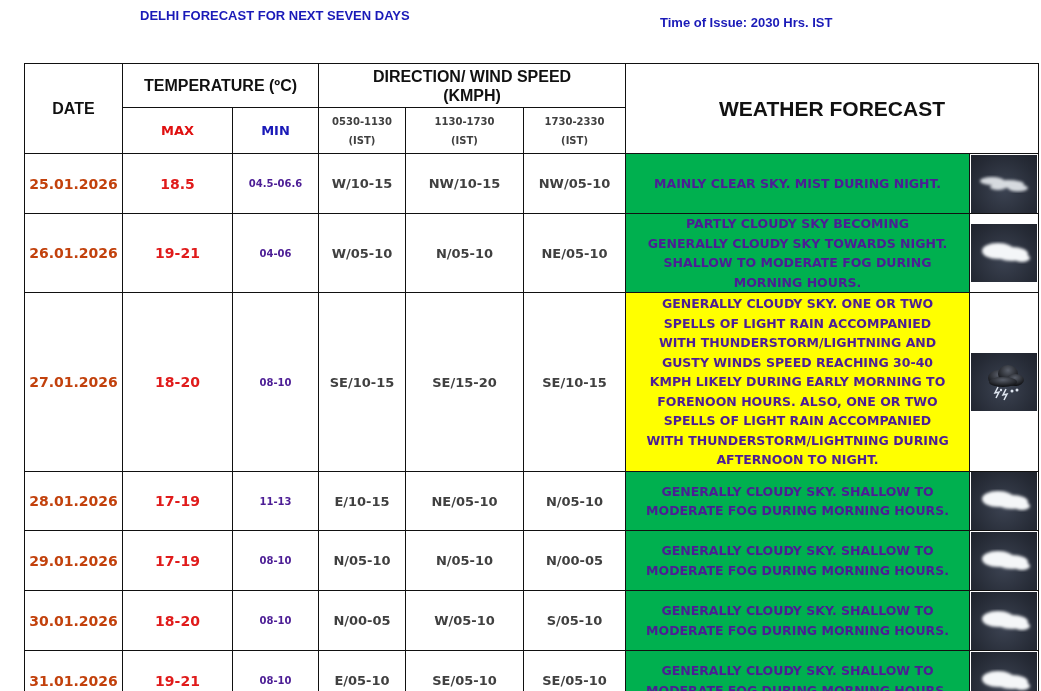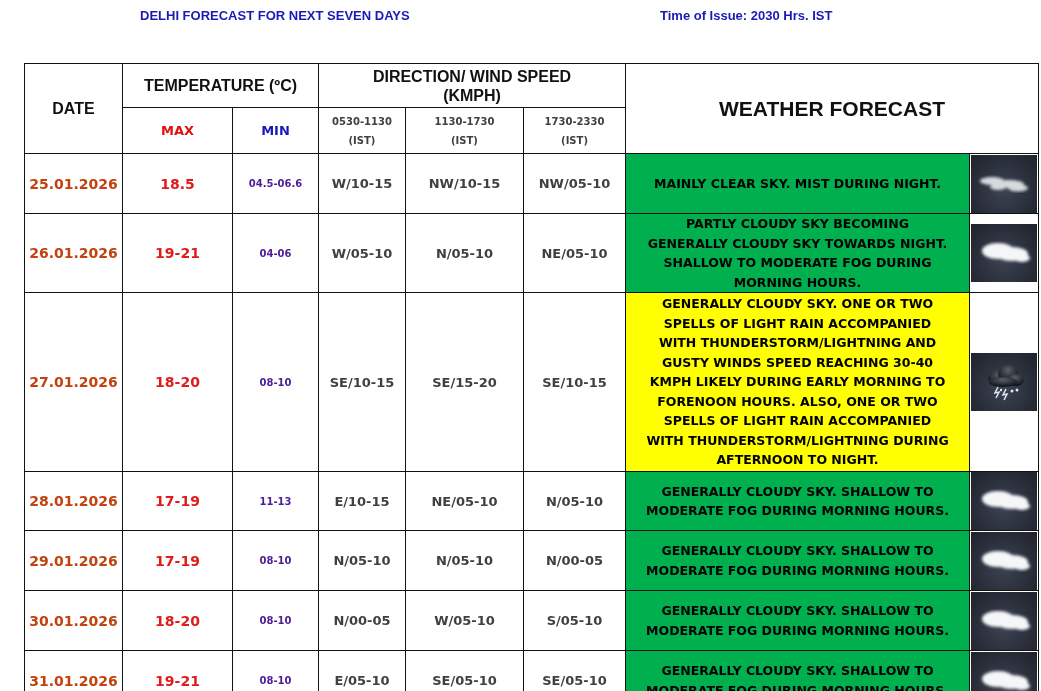--- a/index.html
+++ b/index.html
@@ -6,7 +6,7 @@
   body { width:1041px; height:691px; overflow:hidden; position:relative; font-family:"Liberation Sans", sans-serif; }
   .title { position:absolute; top:8px; font-weight:bold; font-size:13px; color:#1a1ab8; letter-spacing:0px; }
   .title.left { left:140px; }
-  .title.right { left:660px; }
+  .title.right { left:660px;margin-top:7px; }
   table.fc { position:absolute; left:24px; top:63px; border-collapse:collapse; table-layout:fixed; width:1014px; }
   table.fc td { border:1.5px solid #111; text-align:center; vertical-align:middle; padding:0; font-family:"DejaVu Sans", sans-serif; font-weight:bold; }
   .hdr { font-family:"Liberation Sans", sans-serif !important; font-size:16px; color:#111; }

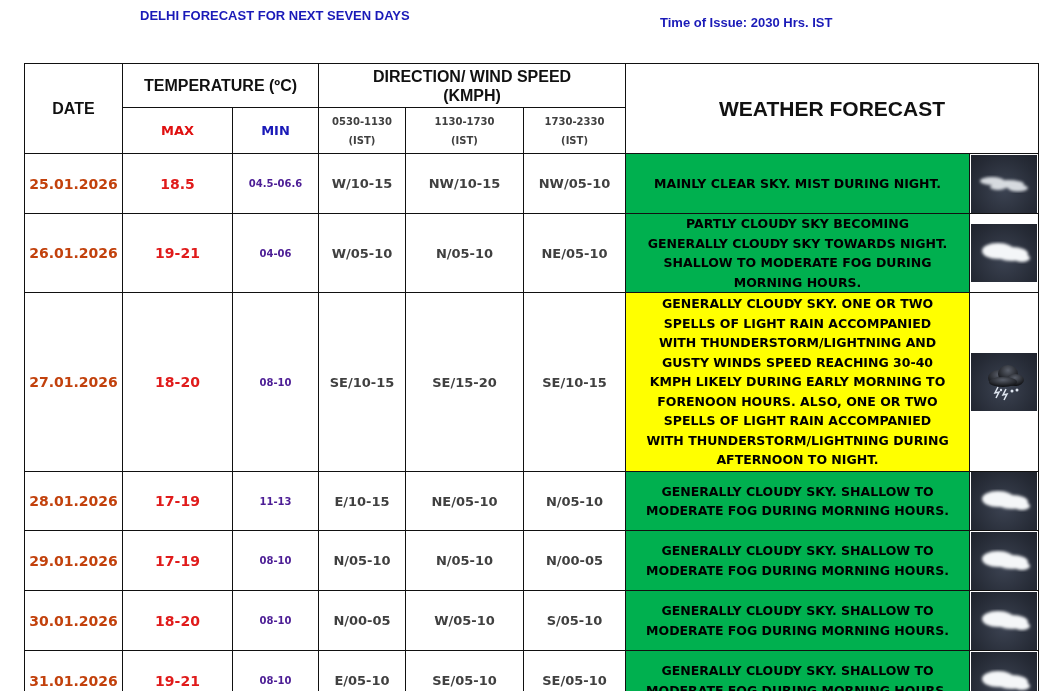--- a/index.html
+++ b/index.html
@@ -18,7 +18,7 @@
   .max { font-size:14px; color:#e01b1b; }
   .min { font-size:10px; color:#4c1d95;margin-left:36px; }
   .wind { font-size:13px; color:#404040; }
-  .fc-text { font-size:12.5px; color:#000000; line-height:19.5px; padding:0 20px !important; }
+  .fc-text { font-size:12.5px; color:#4c1d95; line-height:19.5px; padding:0 20px !important; }
   .green { background:#00b04f; }
   .yellow { background:#ffff00; }
   .icon-cell { background:#ffffff; padding:0 !important; }

